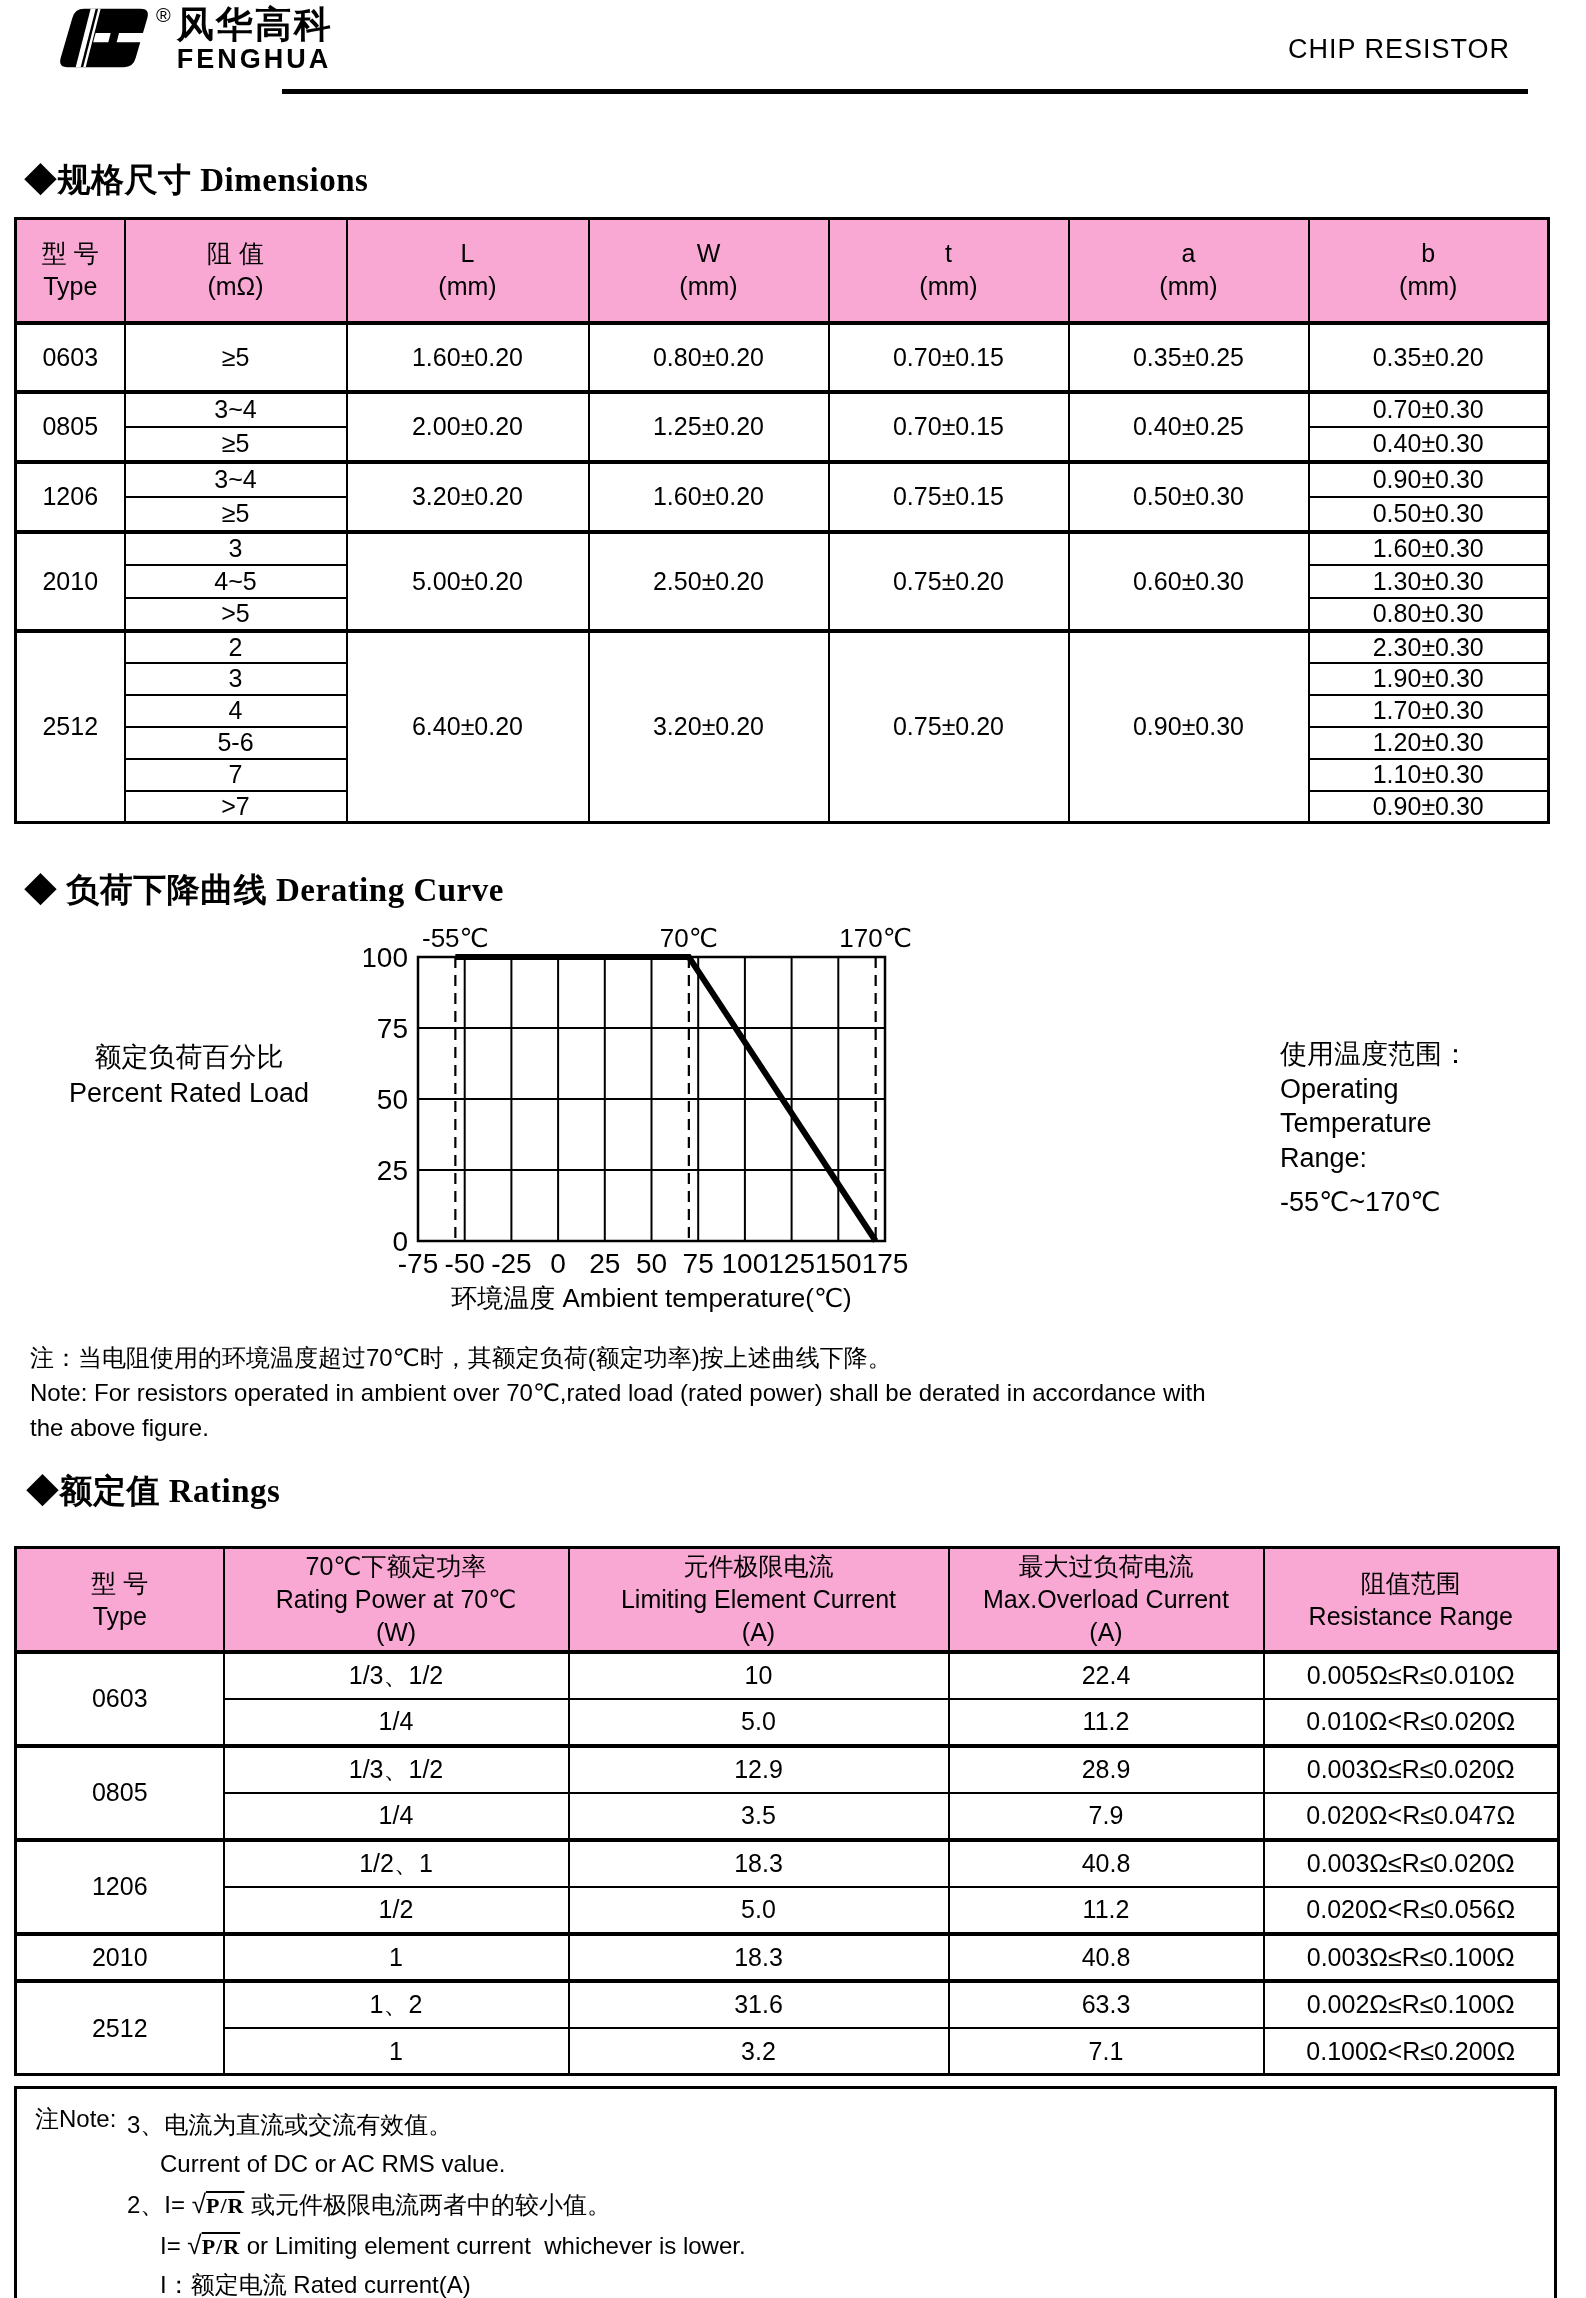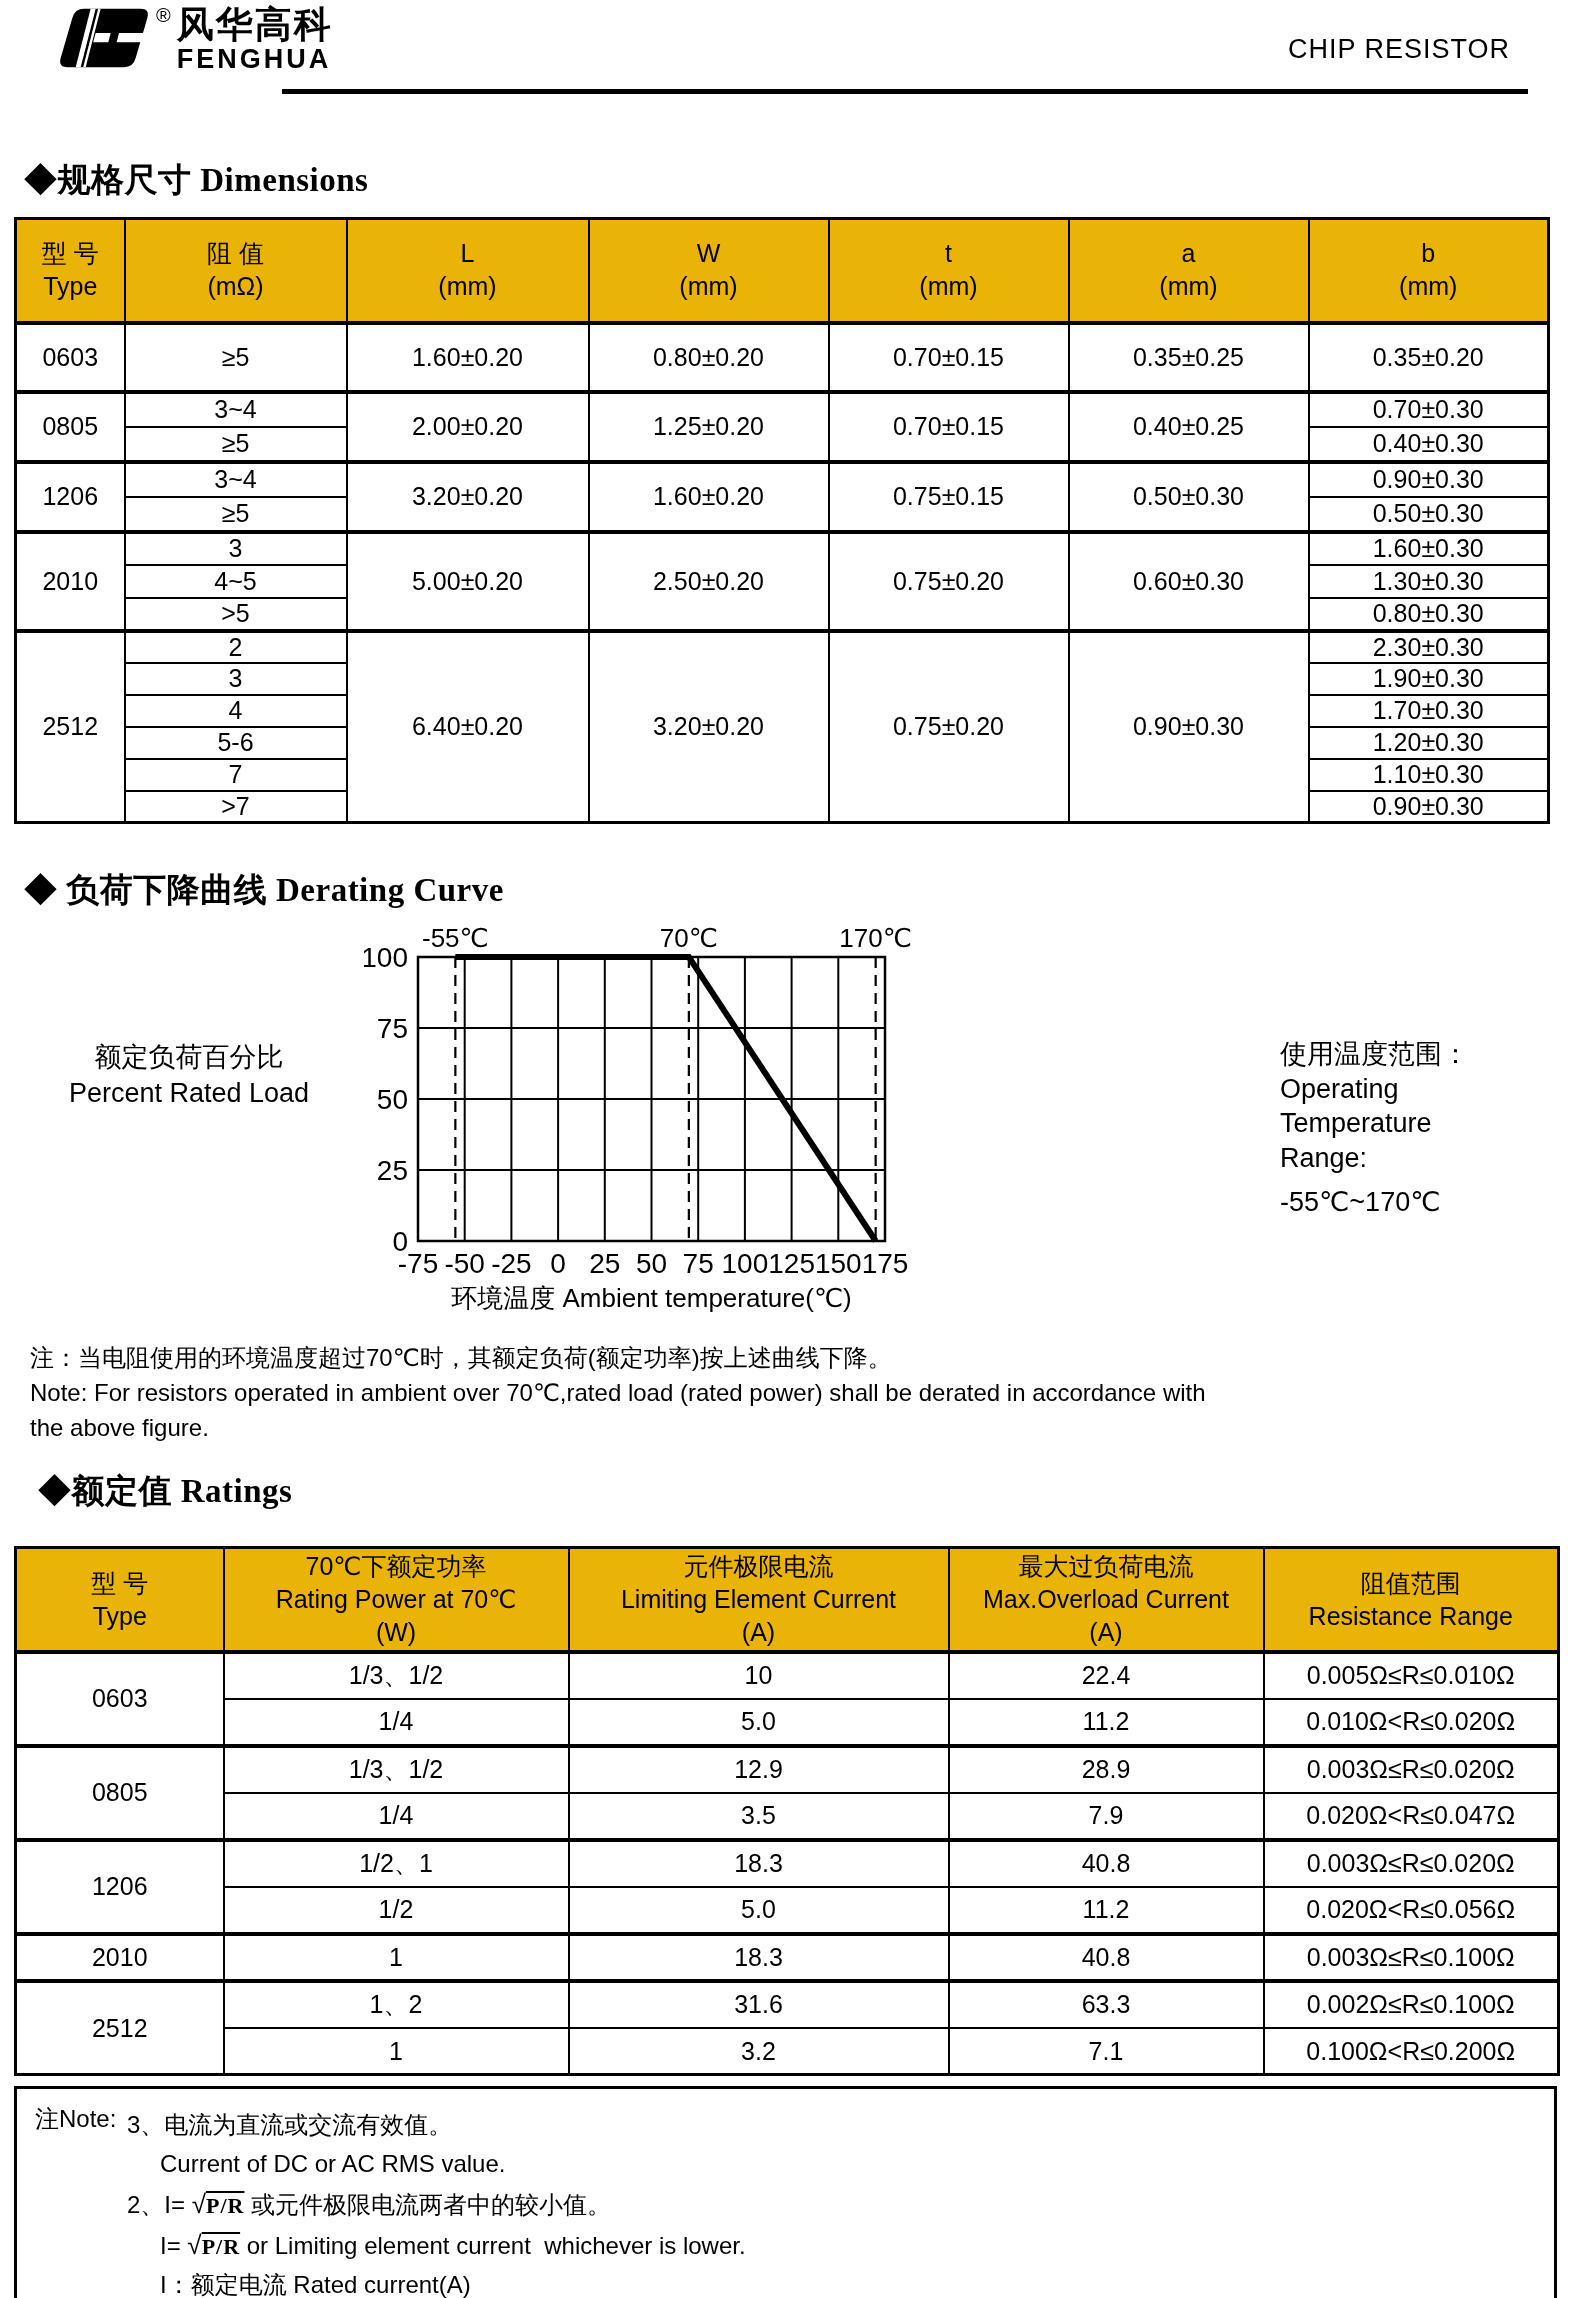--- a/index.html
+++ b/index.html
@@ -31,7 +31,7 @@
   
   table { border-collapse: collapse; table-layout: fixed; border: 3px solid #000; }
   th, td { border: 2px solid #000; text-align: center; vertical-align: middle; font-size: 25px; font-weight: normal; }
-  thead th { background: #eab308; border-bottom: 3px solid #000; }
+  thead th { background: #f9a8d4; border-bottom: 3px solid #000; }
   thead .hline { line-height: 1.32; }
   .dim-table { width: 1533px; }
   .dim-table thead th { height: 104px; }

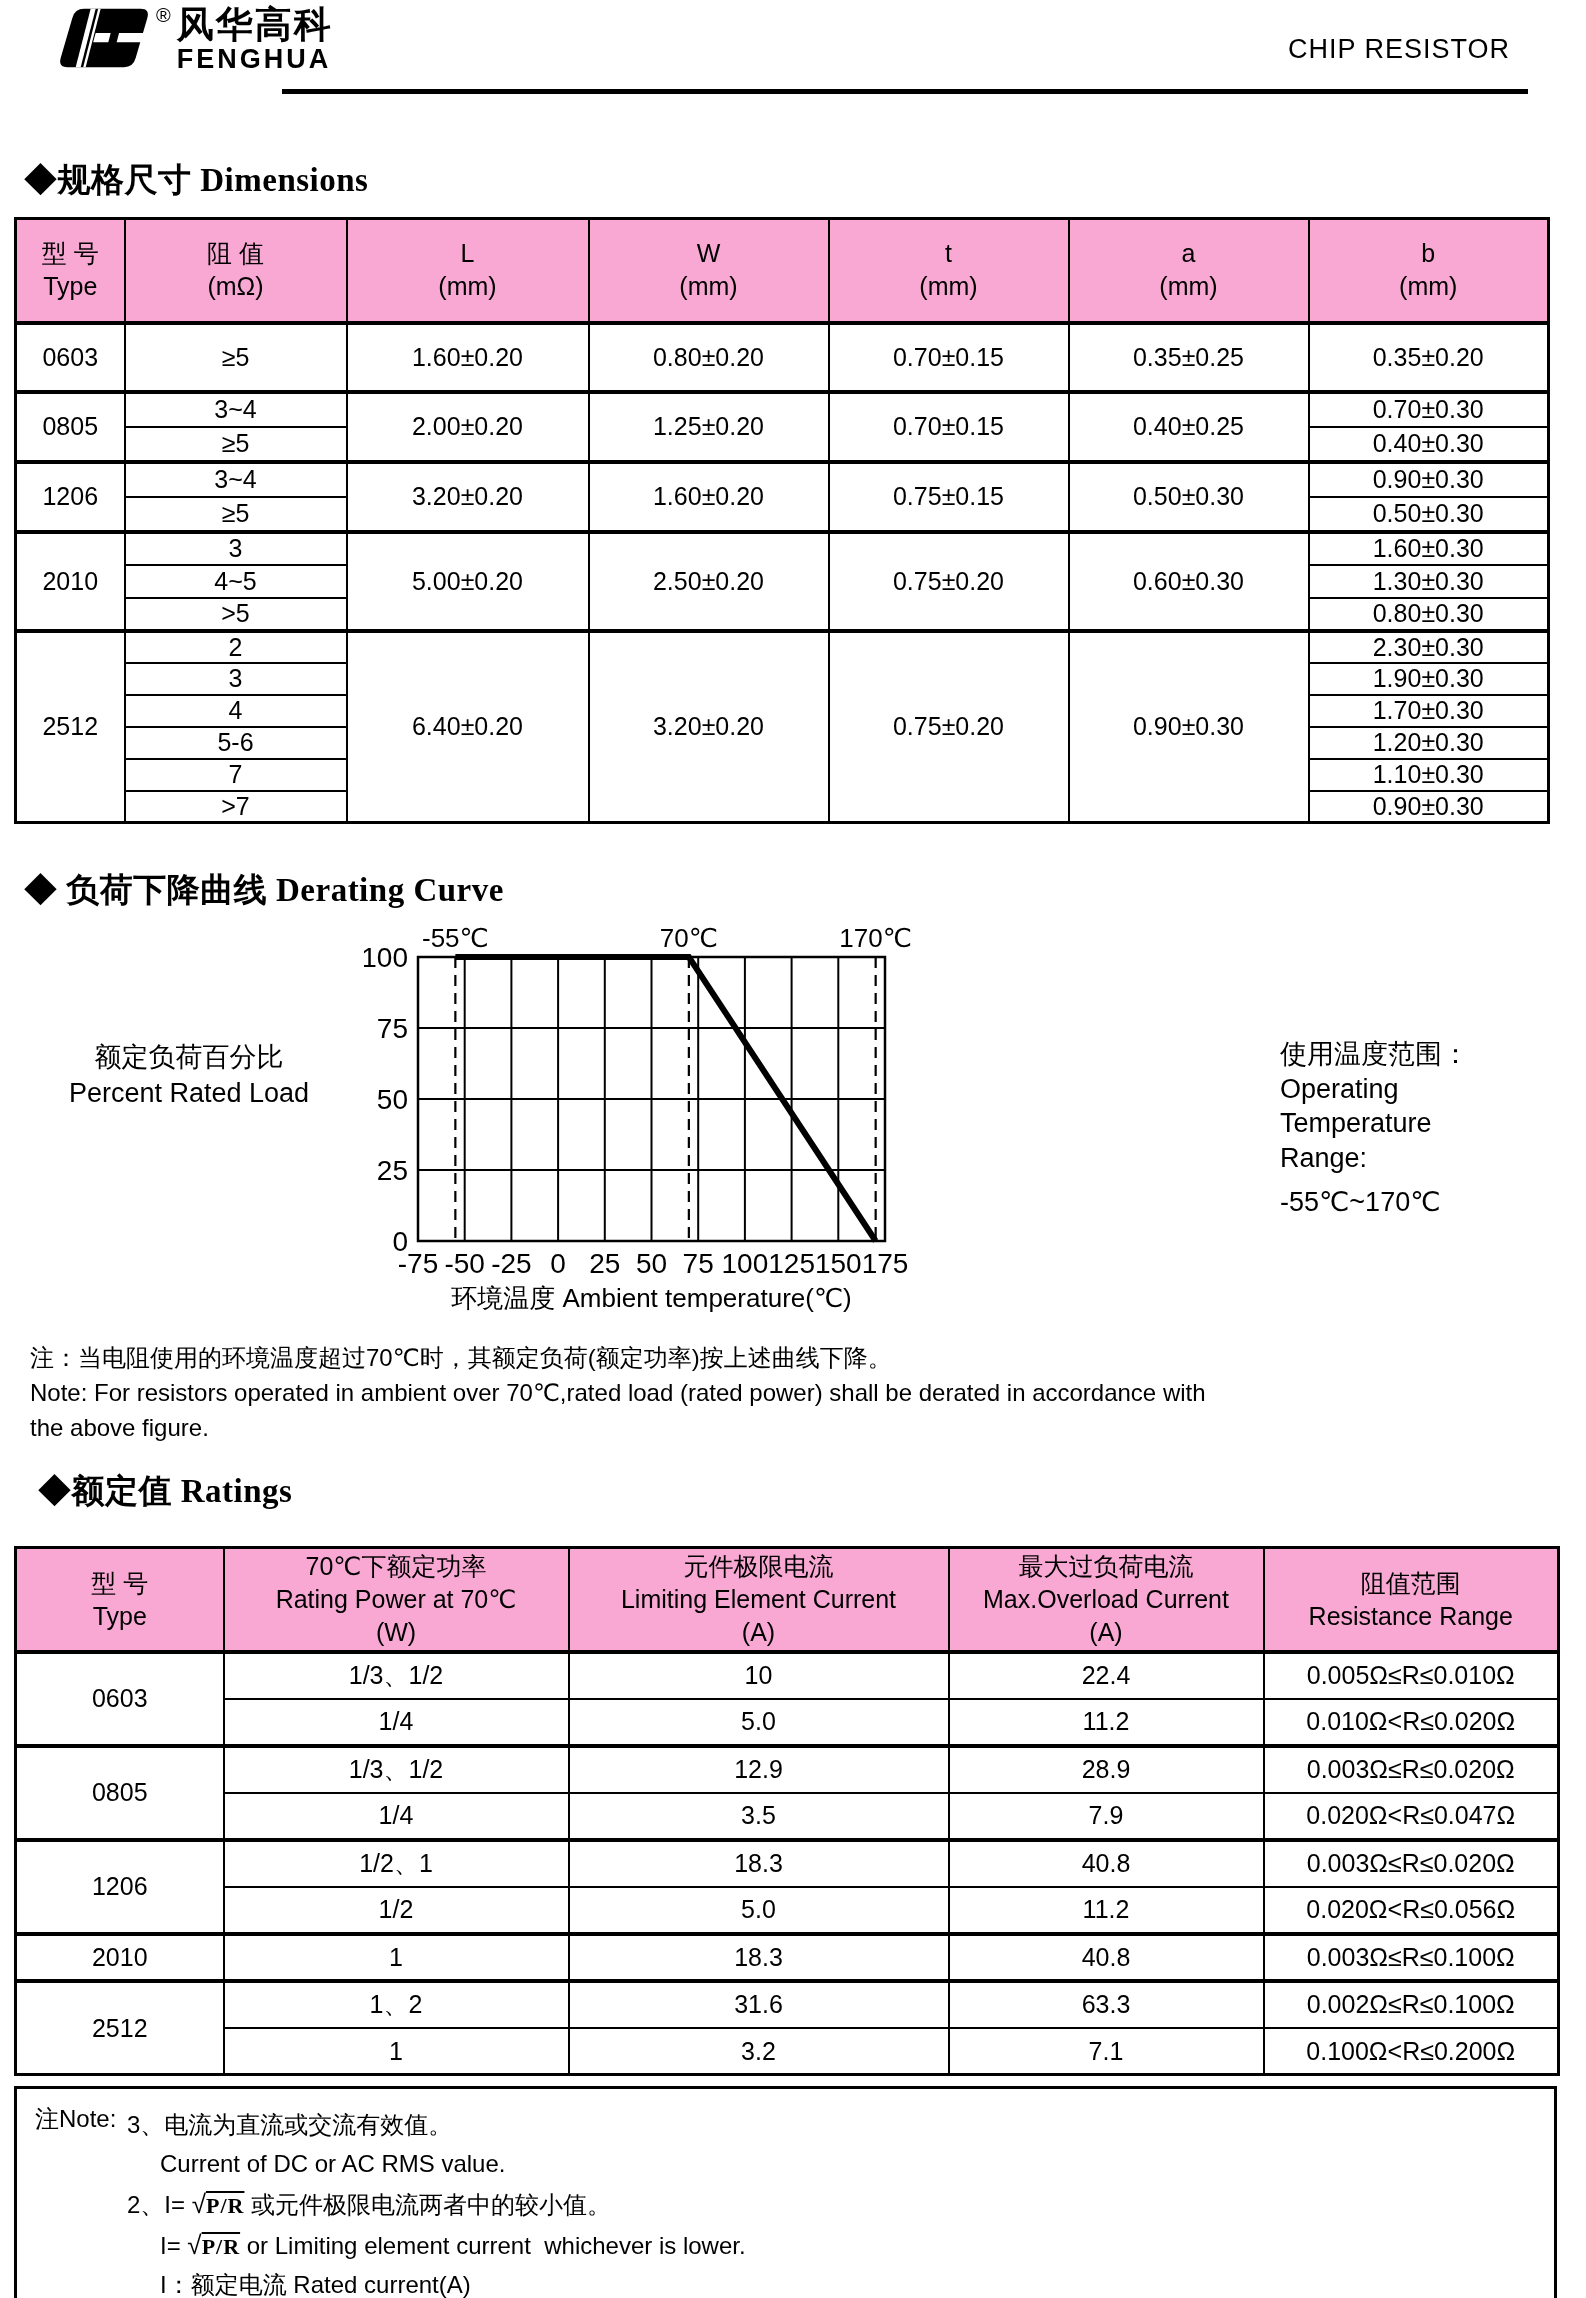--- a/index.html
+++ b/index.html
@@ -26,7 +26,7 @@
   h2 { font-size: 33px; font-weight: bold; letter-spacing: 0.5px; font-family: Liberation Serif, serif; }
   .dim-heading { margin: 62px 0 14px 10px; }
   .derating-heading { margin: 44px 0 4px 10px; }
-  .ratings-heading { margin: 24px 0 32px 24px; }
+  .ratings-heading { margin: 24px 0 32px 12px; }
 
   
   table { border-collapse: collapse; table-layout: fixed; border: 3px solid #000; }

